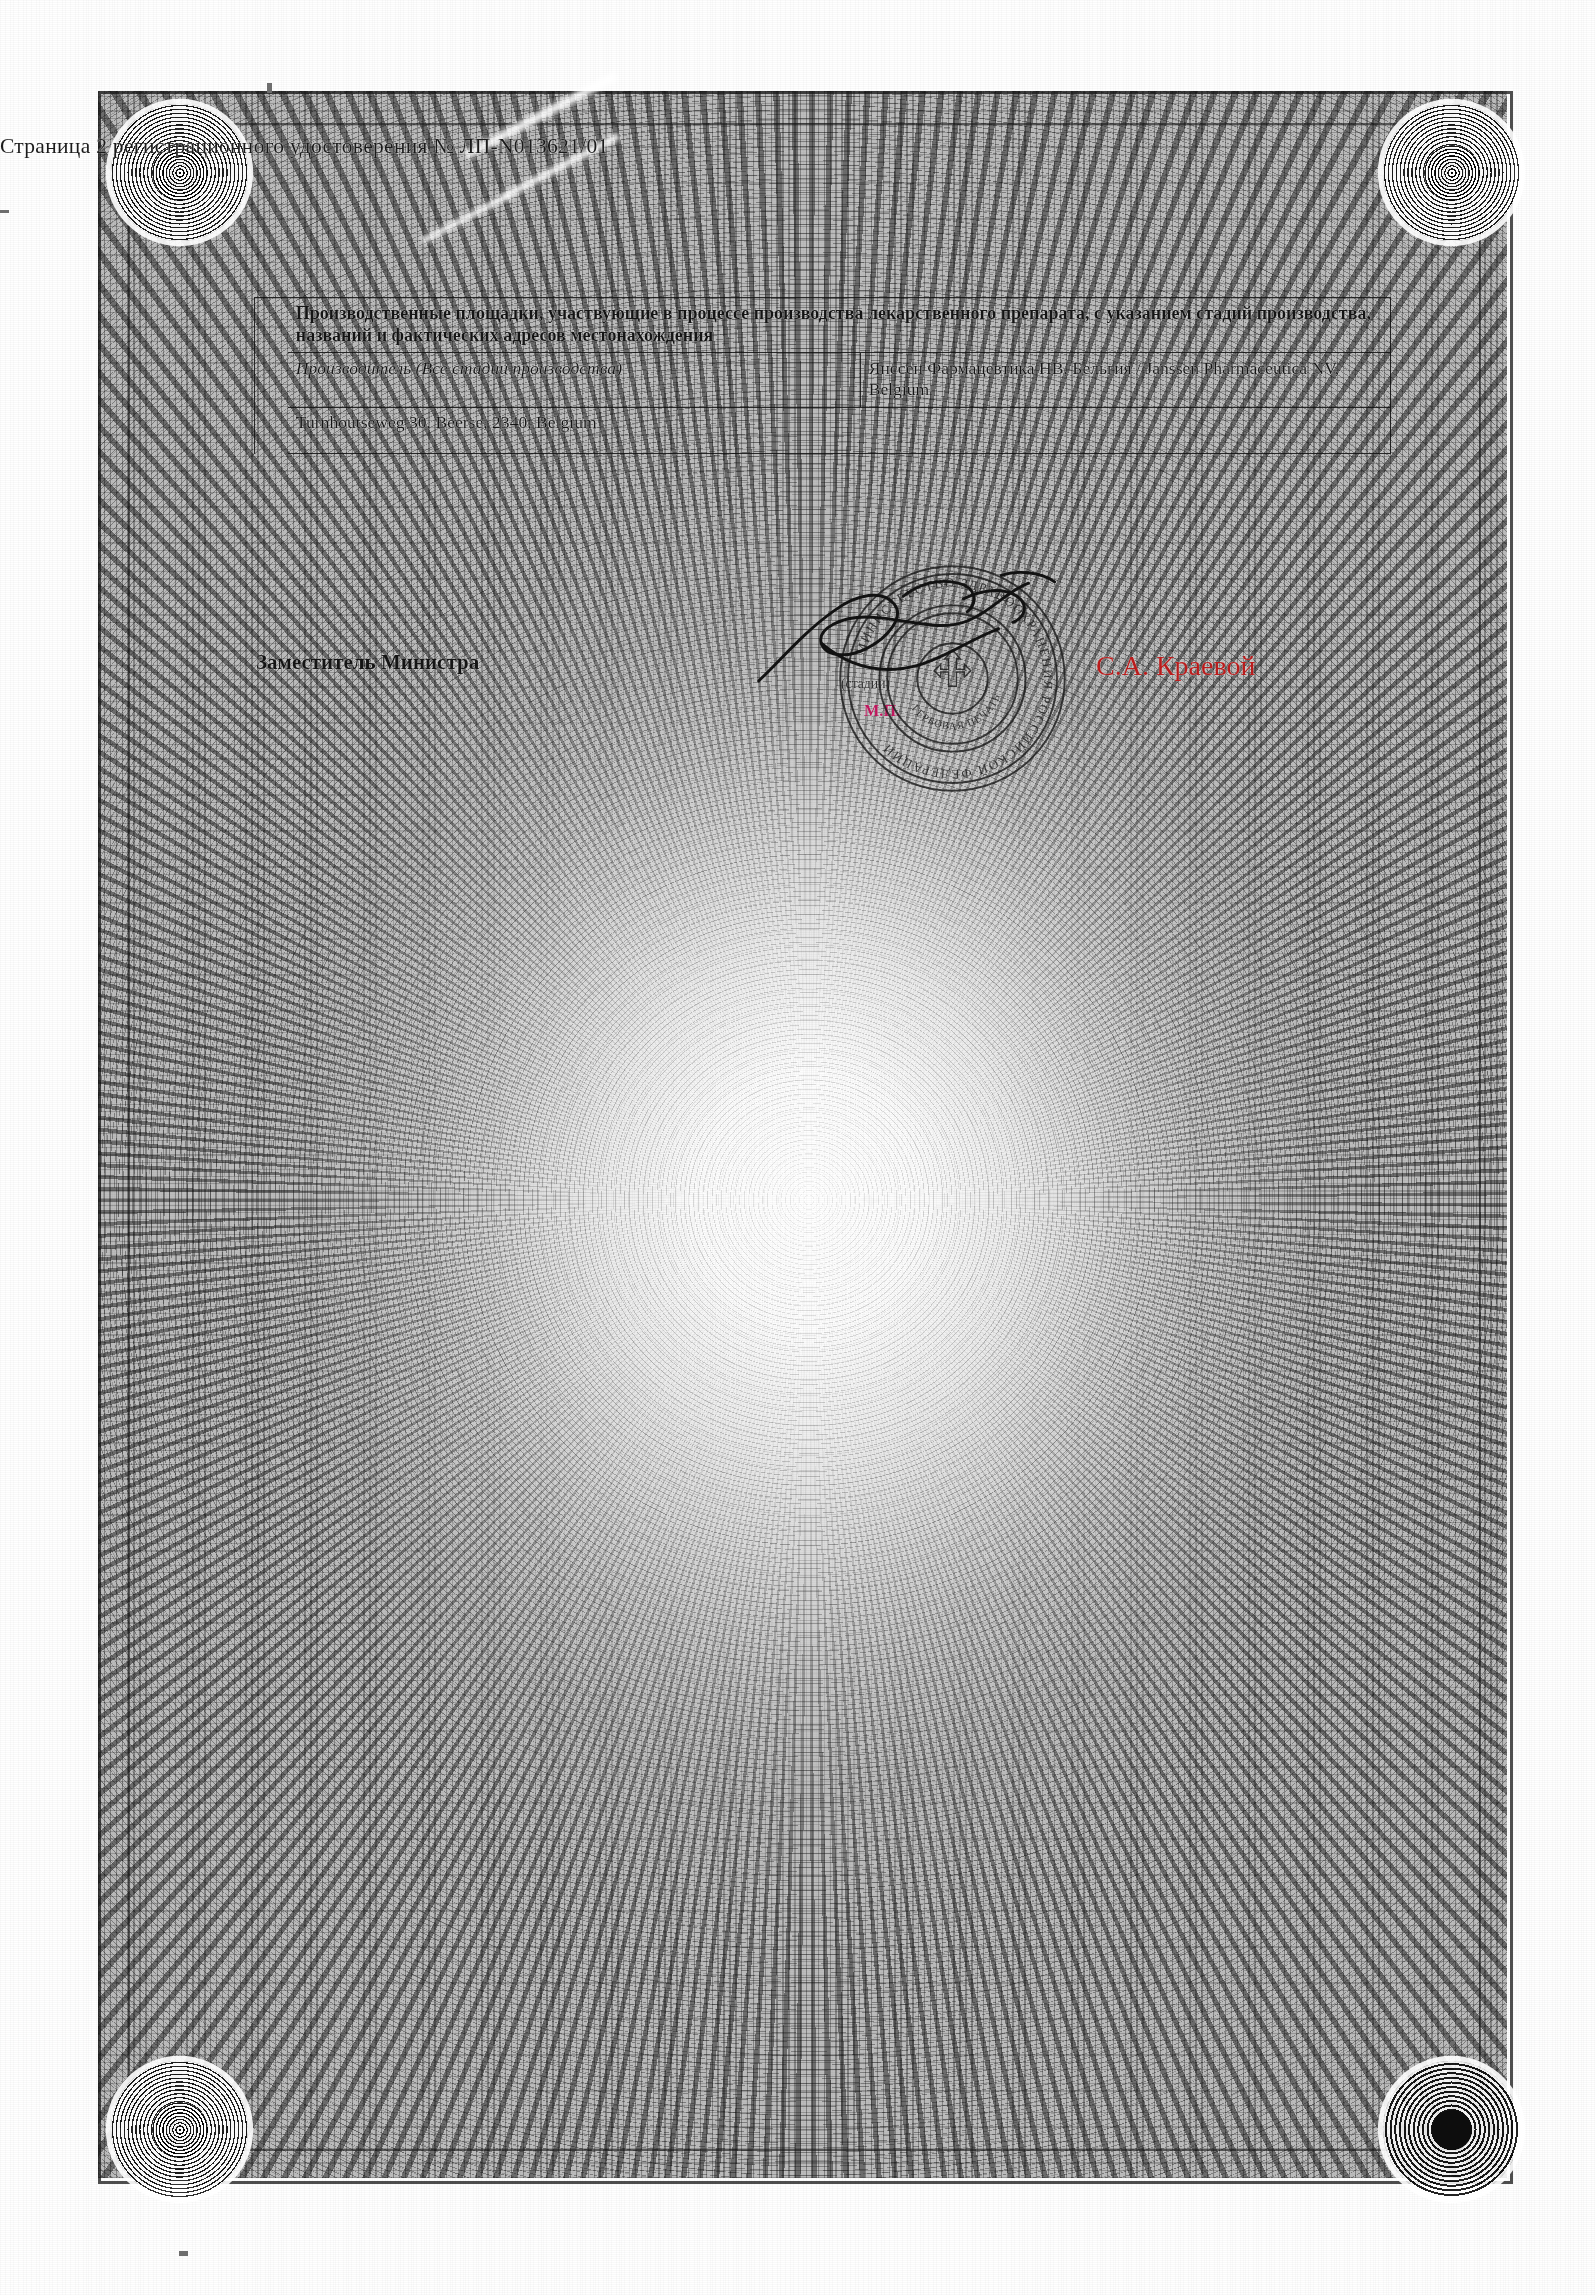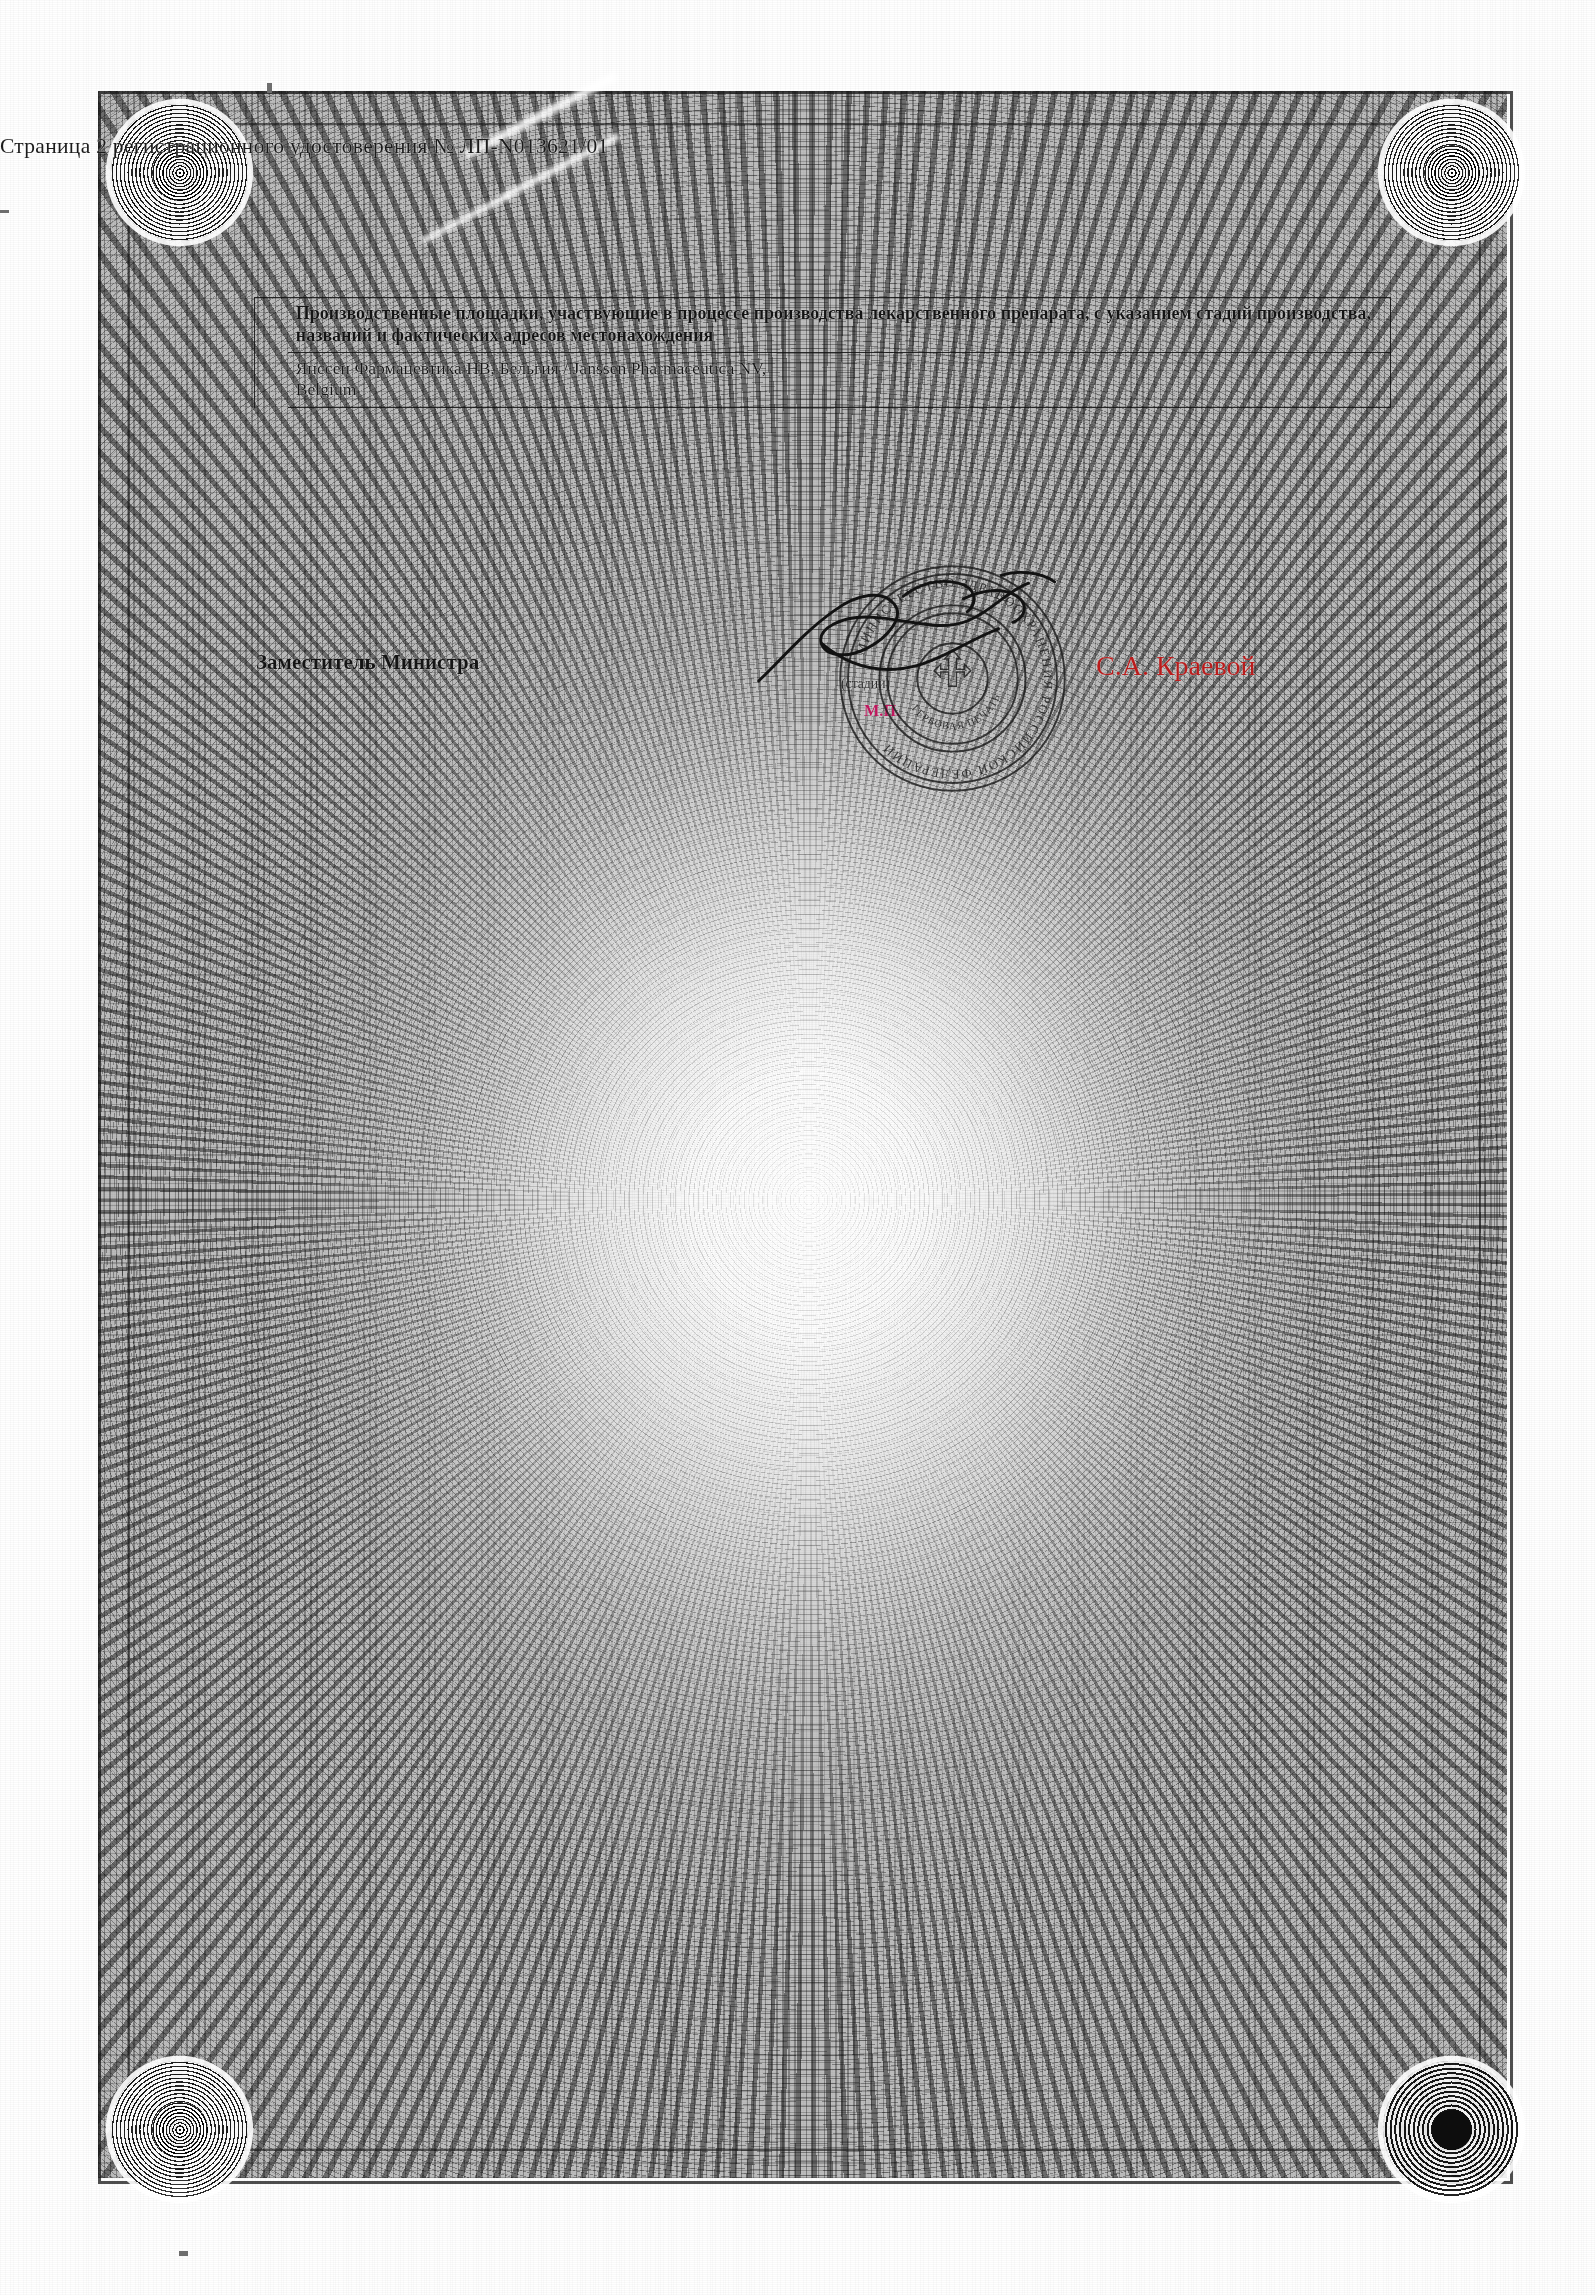--- a/index.html
+++ b/index.html
@@ -315,6 +315,7 @@
       <div class="cell">Производственные площадки, участвующие в процессе производства лекарственного препарата, с указанием стадий производства, названий и фактических адресов местонахождения</div>
     </div>
     <div class="row row-manufacturer">
+      <div class="cell left">Производитель (Все стадии производства)</div>
       <div class="cell right">Янссен Фармацевтика НВ, Бельгия / Janssen Pharmaceutica NV, Belgium</div>
     </div>
   </div>

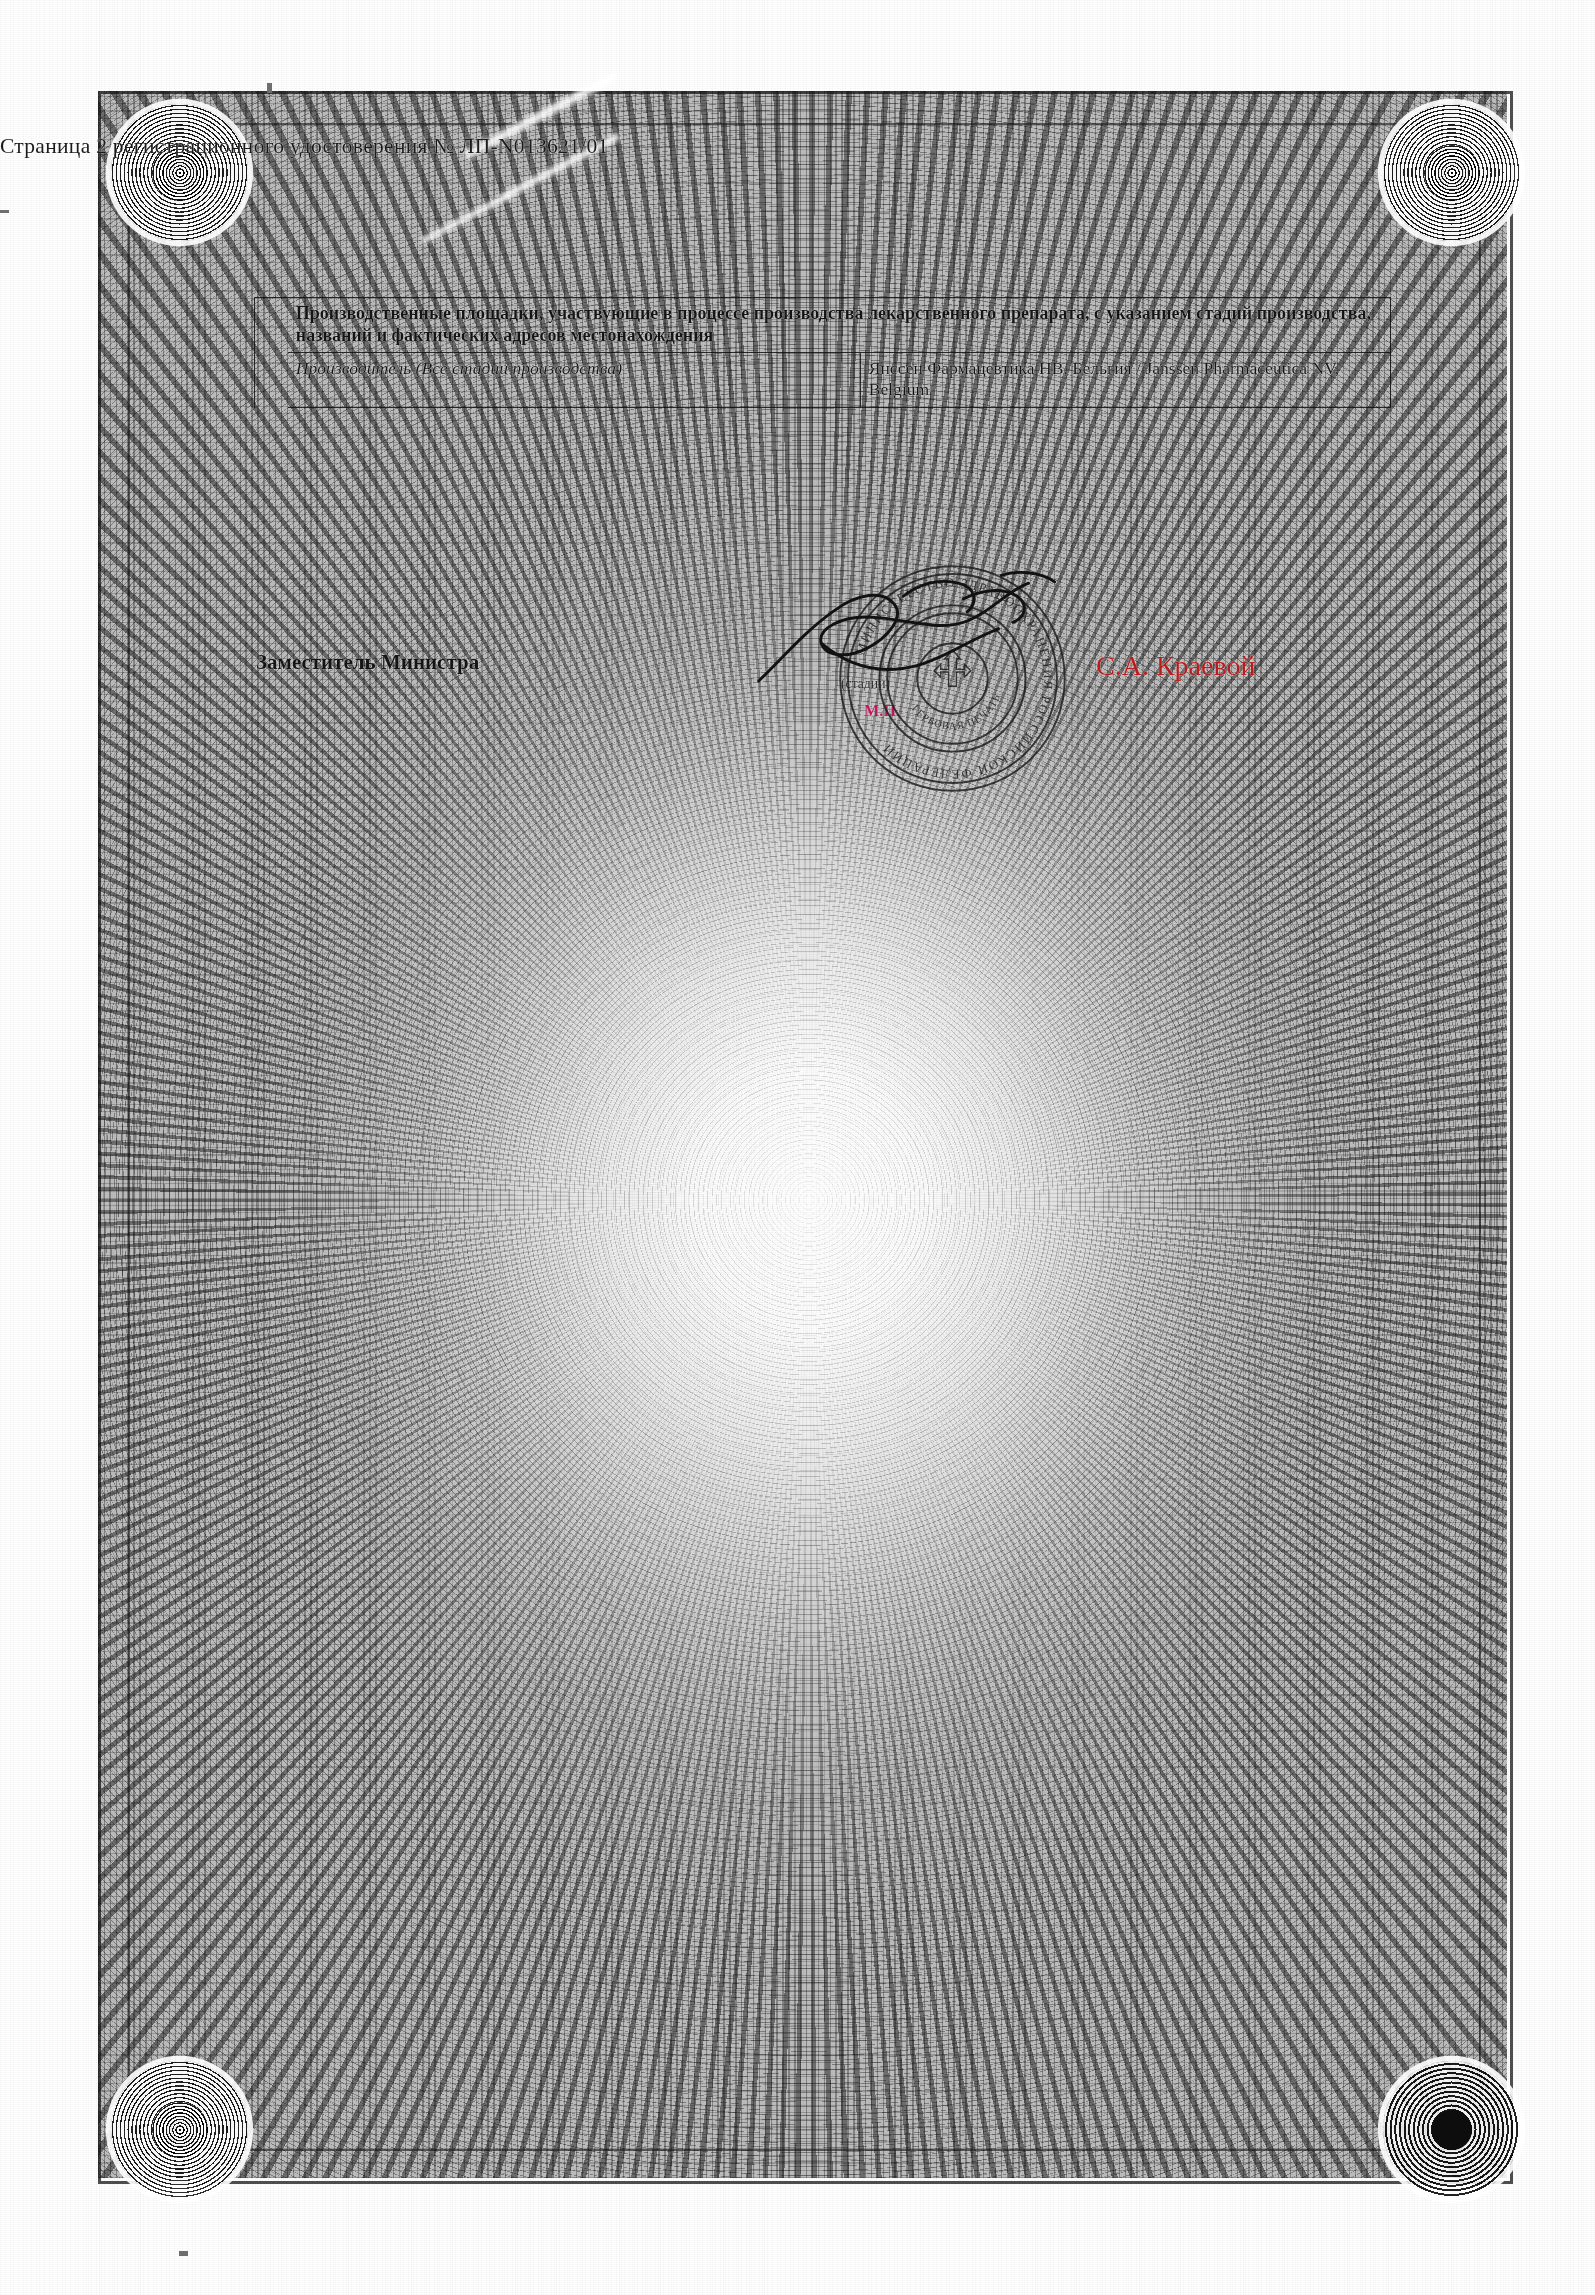--- a/index.html
+++ b/index.html
@@ -317,6 +317,9 @@
     <div class="row row-manufacturer">
       <div class="cell left">Производитель (Все стадии производства)</div>
       <div class="cell right">Янссен Фармацевтика НВ, Бельгия / Janssen Pharmaceutica NV, Belgium</div>
+    </div>
+    <div class="row row-address">
+      <div class="cell">Turnhoutseweg 30, Beerse, 2340, Belgium</div>
     </div>
   </div>
 

